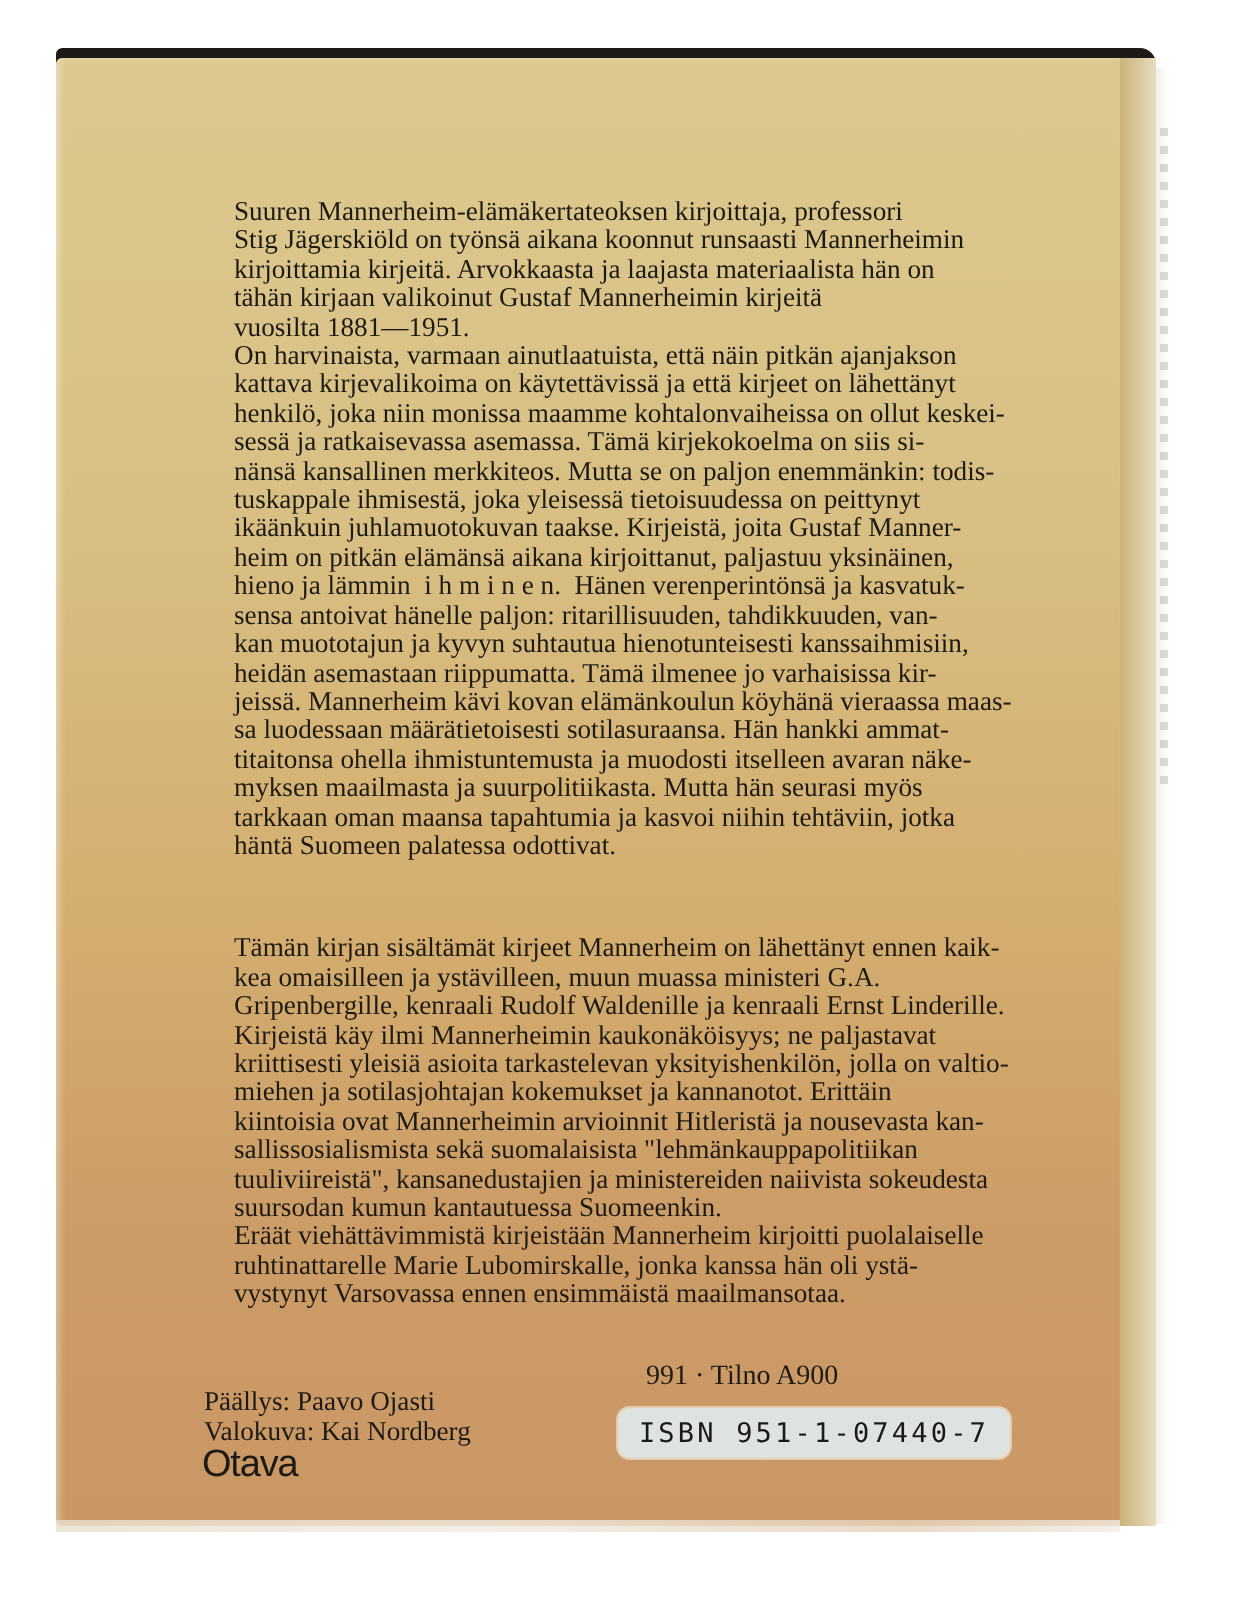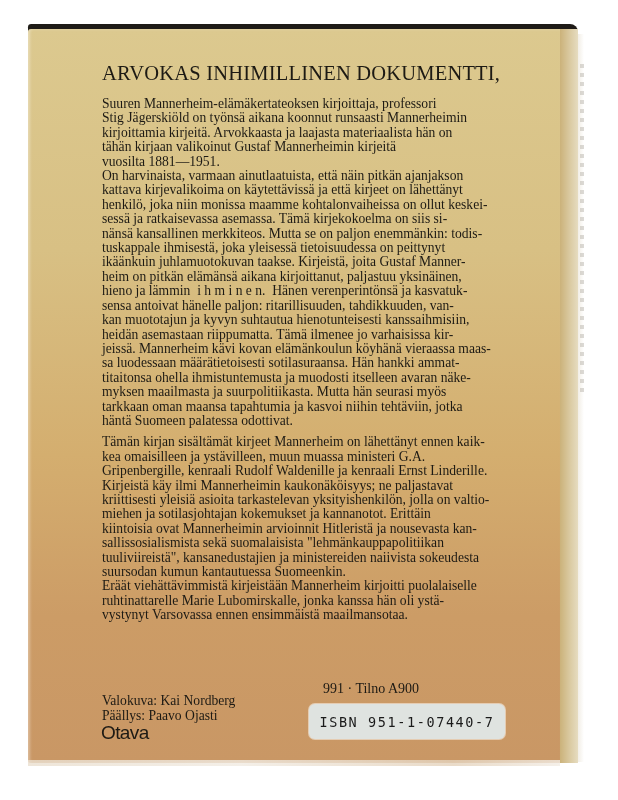--- a/index.html
+++ b/index.html
@@ -127,7 +127,7 @@
 </div>
 
 <div class="content">
-  <h1 class="heading"><span>ARVOKAS INHIMILLINEN DOKUMENTTI,</span><br></h1>
+  <h1 class="heading"><br></h1>
 
   <div class="body-text" id="para0"><div>Suuren Mannerheim-elämäkertateoksen kirjoittaja, professori</div><div>Stig Jägerskiöld on työnsä aikana koonnut runsaasti Mannerheimin</div><div>kirjoittamia kirjeitä. Arvokkaasta ja laajasta materiaalista hän on</div><div>tähän kirjaan valikoinut Gustaf Mannerheimin kirjeitä</div><div>vuosilta 1881—1951.</div><div>On harvinaista, varmaan ainutlaatuista, että näin pitkän ajanjakson</div><div>kattava kirjevalikoima on käytettävissä ja että kirjeet on lähettänyt</div><div>henkilö, joka niin monissa maamme kohtalonvaiheissa on ollut keskei-</div><div>sessä ja ratkaisevassa asemassa. Tämä kirjekokoelma on siis si-</div><div>nänsä kansallinen merkkiteos. Mutta se on paljon enemmänkin: todis-</div><div>tuskappale ihmisestä, joka yleisessä tietoisuudessa on peittynyt</div><div>ikäänkuin juhlamuotokuvan taakse. Kirjeistä, joita Gustaf Manner-</div><div>heim on pitkän elämänsä aikana kirjoittanut, paljastuu yksinäinen,</div><div>hieno ja lämmin  i h m i n e n.  Hänen verenperintönsä ja kasvatuk-</div><div>sensa antoivat hänelle paljon: ritarillisuuden, tahdikkuuden, van-</div><div>kan muototajun ja kyvyn suhtautua hienotunteisesti kanssaihmisiin,</div><div>heidän asemastaan riippumatta. Tämä ilmenee jo varhaisissa kir-</div><div>jeissä. Mannerheim kävi kovan elämänkoulun köyhänä vieraassa maas-</div><div>sa luodessaan määrätietoisesti sotilasuraansa. Hän hankki ammat-</div><div>titaitonsa ohella ihmistuntemusta ja muodosti itselleen avaran näke-</div><div>myksen maailmasta ja suurpolitiikasta. Mutta hän seurasi myös</div><div>tarkkaan oman maansa tapahtumia ja kasvoi niihin tehtäviin, jotka</div><div>häntä Suomeen palatessa odottivat.</div></div>
   <div class="para-gap"></div>

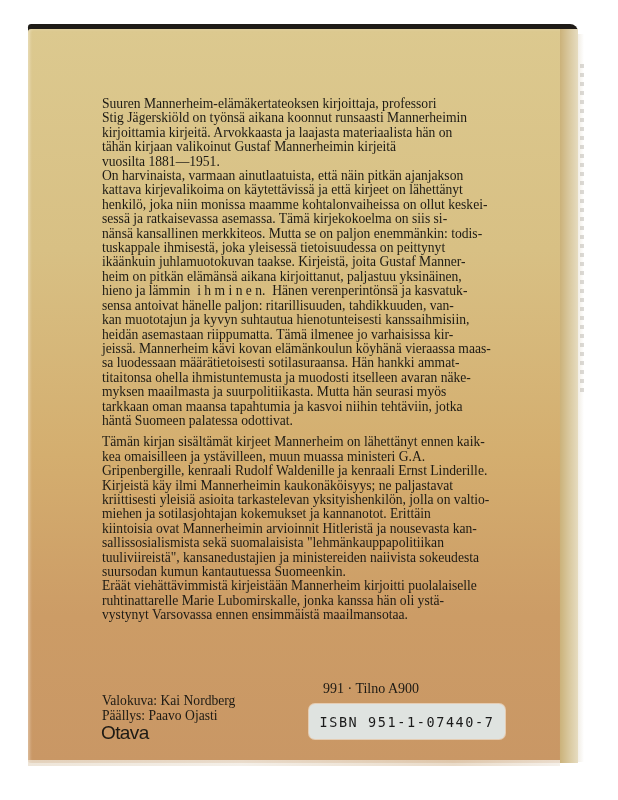--- a/index.html
+++ b/index.html
@@ -74,7 +74,7 @@
     font-size: 13.6px;
     line-height: 14.4px;
     white-space: pre;
-    margin: 0;
+    margin: 15px;
   }
   .para-gap { height: 7px; }
 

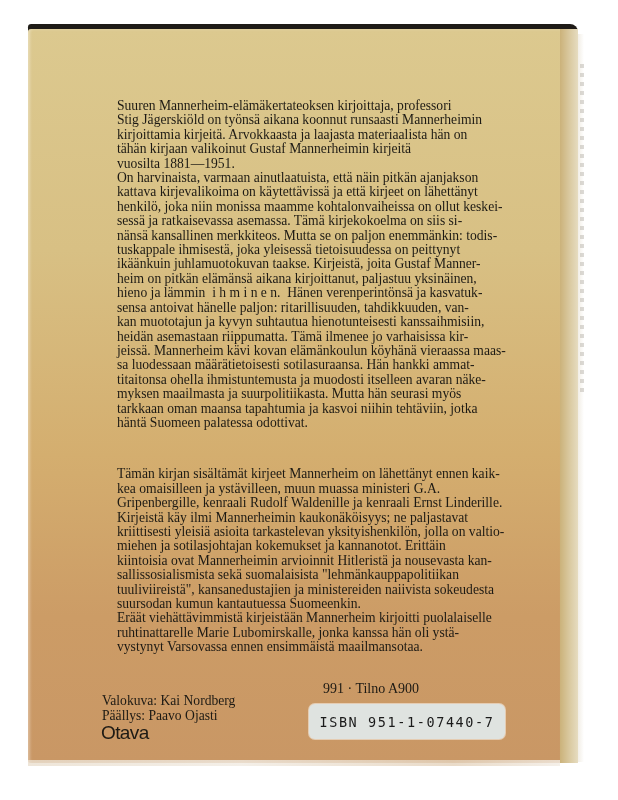--- a/index.html
+++ b/index.html
@@ -137,8 +137,8 @@
 <div class="pricecode">991 · Tilno A900</div>
 
 <div class="credits">
+  <div>Päällys: Paavo Ojasti</div>
   <div>Valokuva: Kai Nordberg</div>
-  <div>Päällys: Paavo Ojasti</div>
 </div>
 
 <div class="publisher">Otava</div>

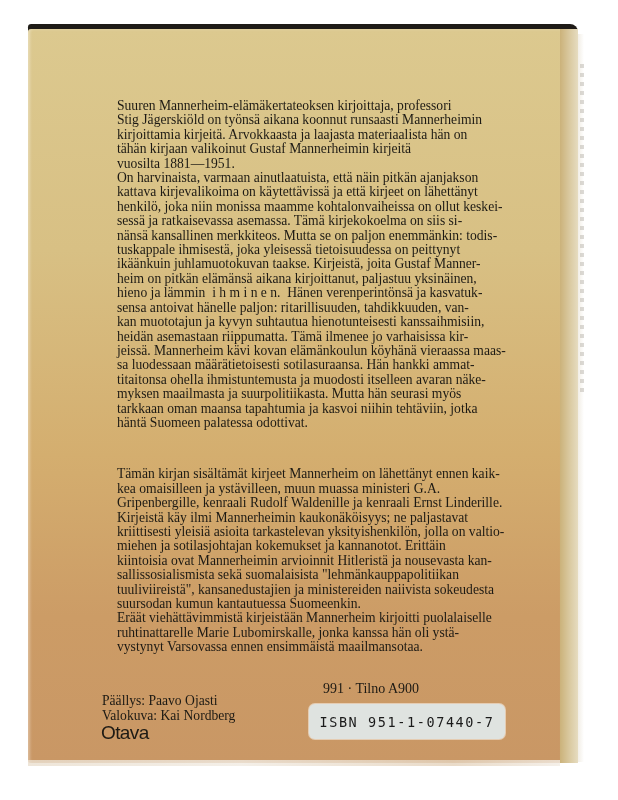--- a/index.html
+++ b/index.html
@@ -102,7 +102,7 @@
   .isbn-label {
     position: absolute;
     left: 309px; top: 704px;
-    width: 196px; height: 35px;
+    width: 196px; height: 25px;
     background: #dfe3e0;
     border-radius: 6px;
     box-shadow: 0 0 0 1px rgba(255,255,255,0.5);

